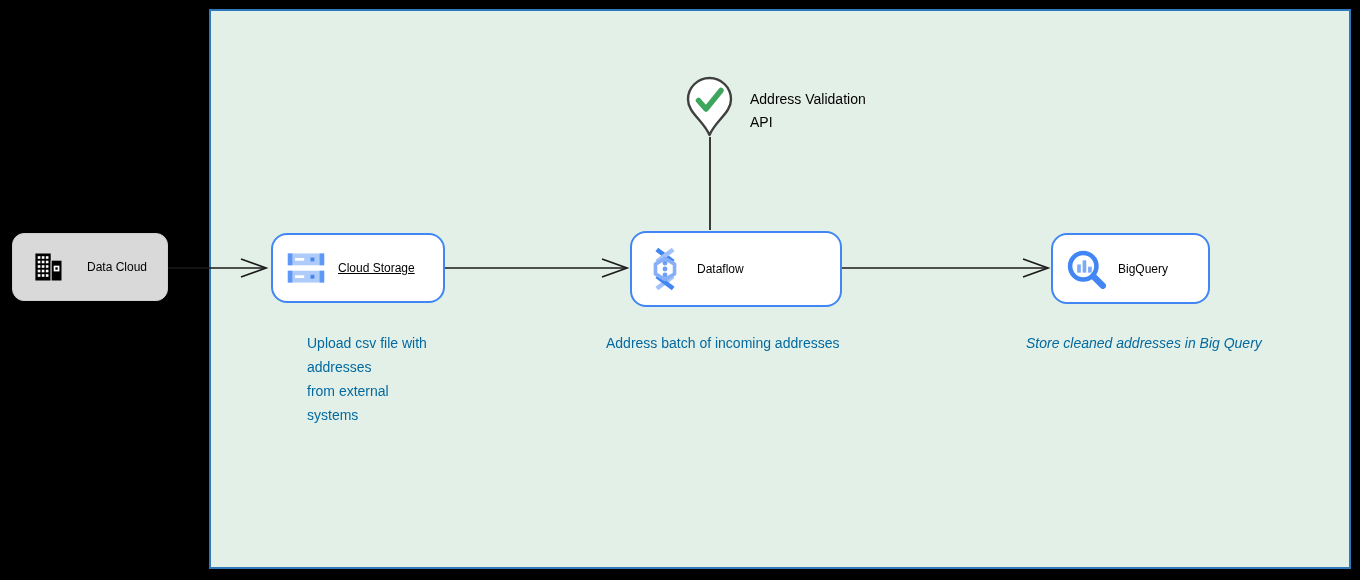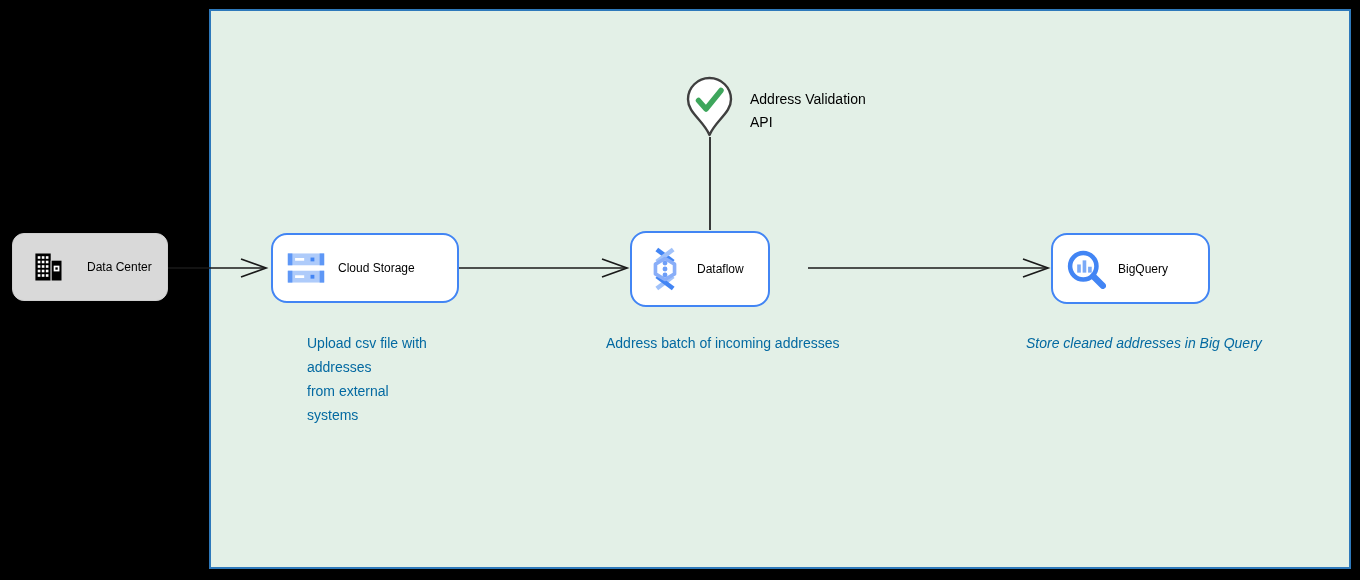--- a/index.html
+++ b/index.html
@@ -109,7 +109,7 @@
     <rect x="26.3" y="18.5" width="6.4" height="6.4" fill="#fff"></rect>
     <rect x="28.2" y="20.4" width="2.6" height="2.6" fill="#000"></rect>
   </svg>
-  <span class="lbl">Data Center</span>
+  <span class="lbl">Data Cloud</span>
 </div>
 
 <div class="abs node node-storage">

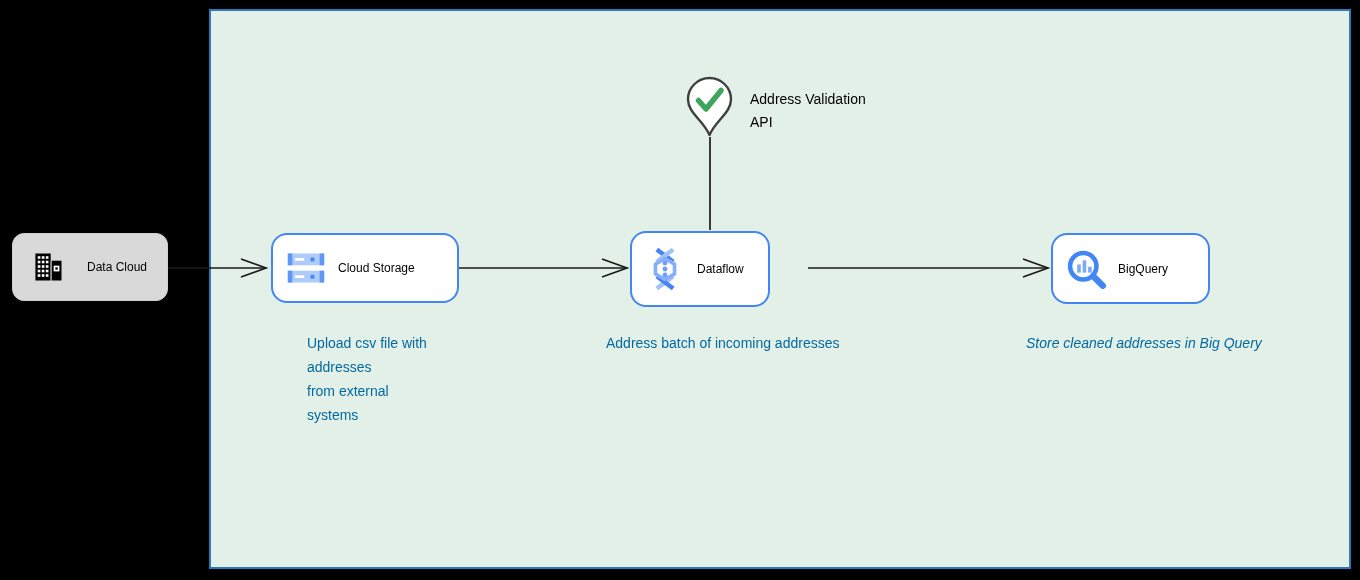--- a/index.html
+++ b/index.html
@@ -43,7 +43,7 @@
     padding-left: 13px; box-sizing: border-box;
   }
   .node .lbl { margin-left: 12px; font-size: 12px; color: #000; }
-  .node-storage  { left: 271px; top: 233px; width: 188px; height: 70px; }
+  .node-storage  { left: 271px; top: 233px; width: 174px; height: 70px; text-decoration: underline; }
   .node-dataflow { left: 630px; top: 231px; width: 140px; height: 76px; }
   .node-bigquery { left: 1051px; top: 233px; width: 159px; height: 71px; }
 

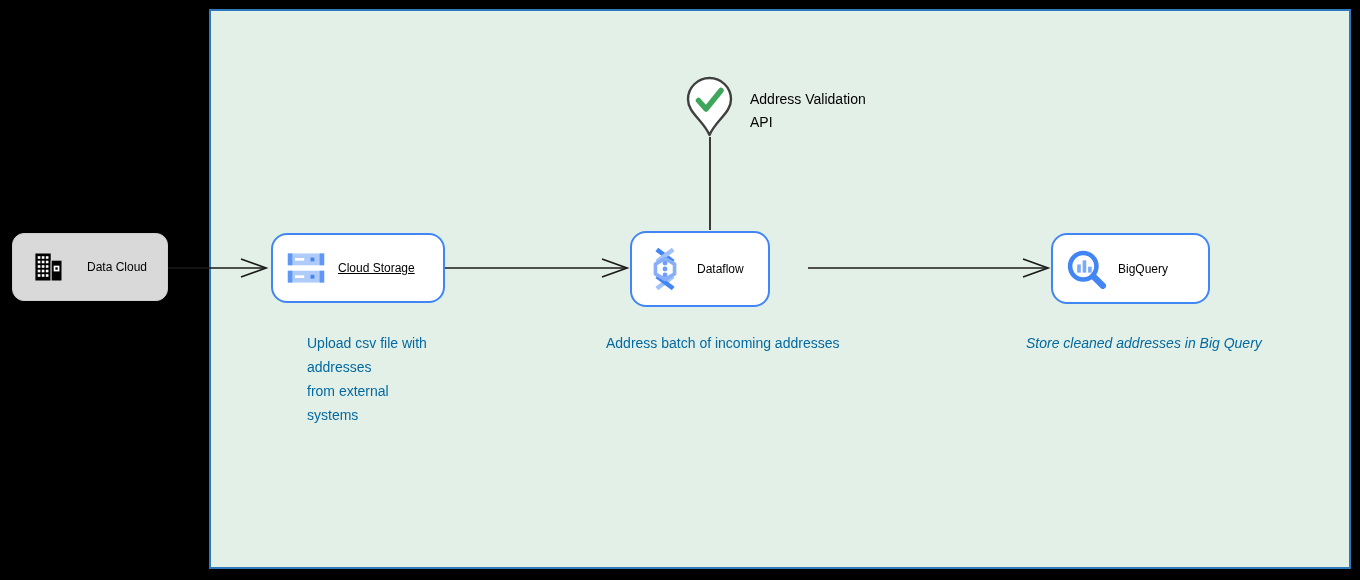--- a/index.html
+++ b/index.html
@@ -44,7 +44,7 @@
   }
   .node .lbl { margin-left: 12px; font-size: 12px; color: #000; }
   .node-storage  { left: 271px; top: 233px; width: 174px; height: 70px; text-decoration: underline; }
-  .node-dataflow { left: 630px; top: 231px; width: 140px; height: 76px; }
+  .node-dataflow { left: 630px; top: 231px; width: 212px; height: 76px; }
   .node-bigquery { left: 1051px; top: 233px; width: 159px; height: 71px; }
 
   

